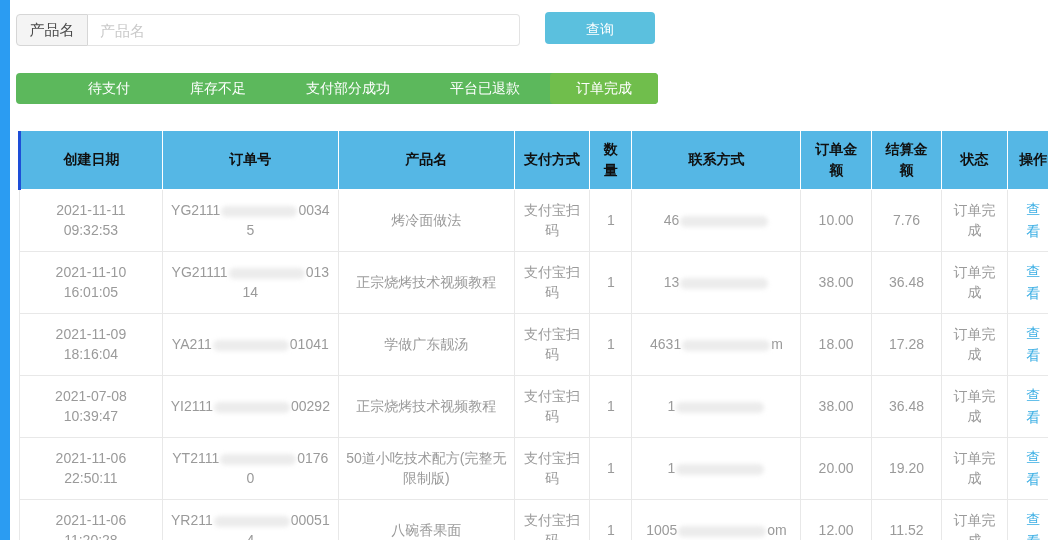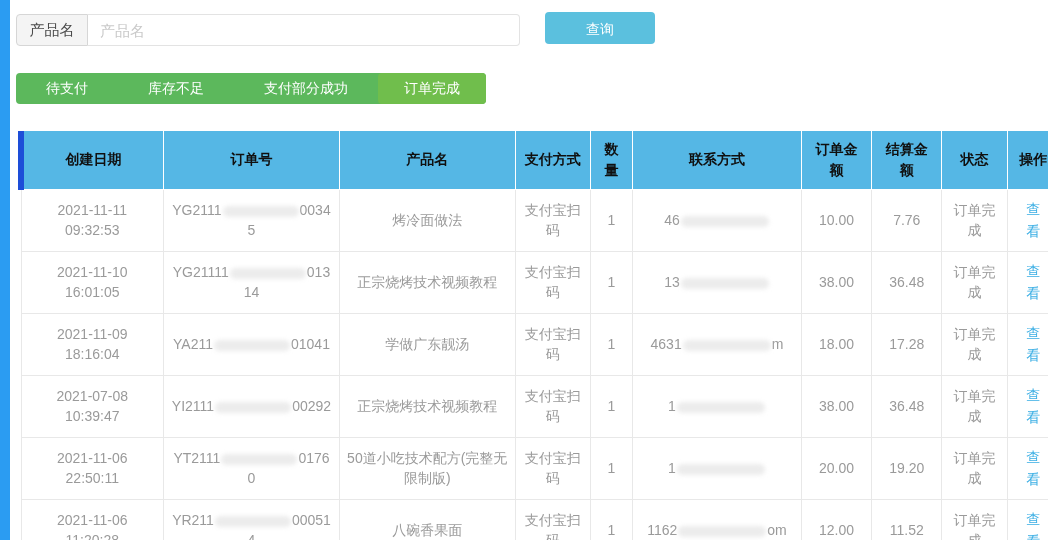--- a/index.html
+++ b/index.html
@@ -23,7 +23,7 @@
 
   
   .tab-bar { position:absolute; left:6px; top:57px; height:31px; display:flex;
-    background:#5cb85c; border-radius:4px; }
+    background:#5cb85c; border-radius:4px;padding-left:42px; }
   .tab { height:31px; padding:0 30px; display:flex; align-items:center; justify-content:center;
     color:#fff; font-size:14px; cursor:pointer; white-space:nowrap; }
   .tab.active { background:#70be4c; border-radius:4px; padding:0 26px; }

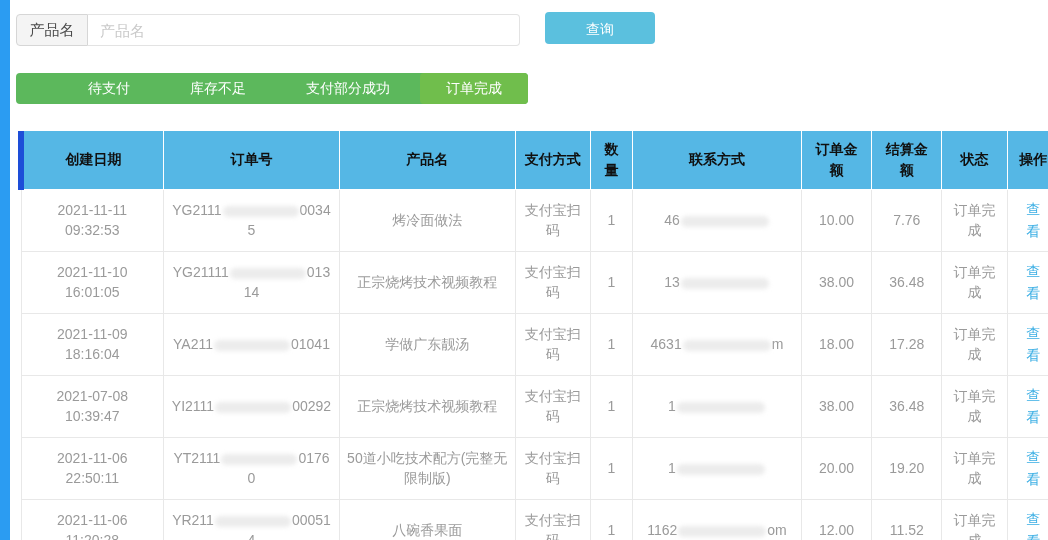--- a/index.html
+++ b/index.html
@@ -67,6 +67,7 @@
     <div class="tab">待支付</div>
     <div class="tab">库存不足</div>
     <div class="tab">支付部分成功</div>
+    <div class="tab">平台已退款</div>
     <div class="tab active">订单完成</div>
   </div>
 

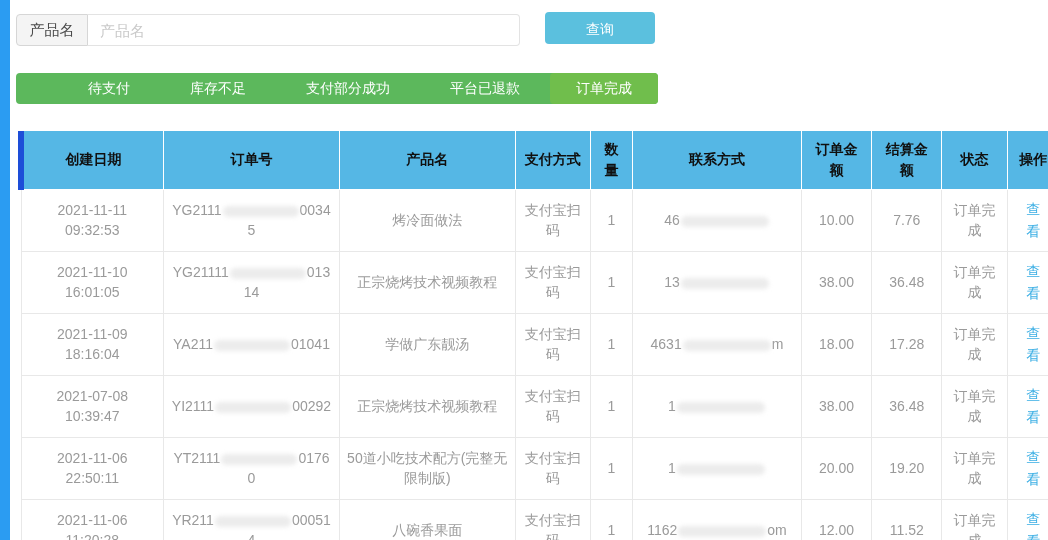--- a/index.html
+++ b/index.html
@@ -37,7 +37,7 @@
   thead th { background:#55b7e5; color:#101010; font-size:14px; font-weight:bold;
     height:58px; text-align:center; border:1px solid #fff; border-top:none;
     padding:0 8px; line-height:1.5; }
-  thead th:first-child { border-left:6px solid #1d4ed8; }
+  thead th:first-child { border-left:3px solid #1d4ed8; }
   tbody td { height:62px; text-align:center; font-size:14px; color:#9a9a9a;
     border:1px solid #e8e8e8; padding:2px 6px; line-height:1.45; background:#fff;
     word-break:break-all; }

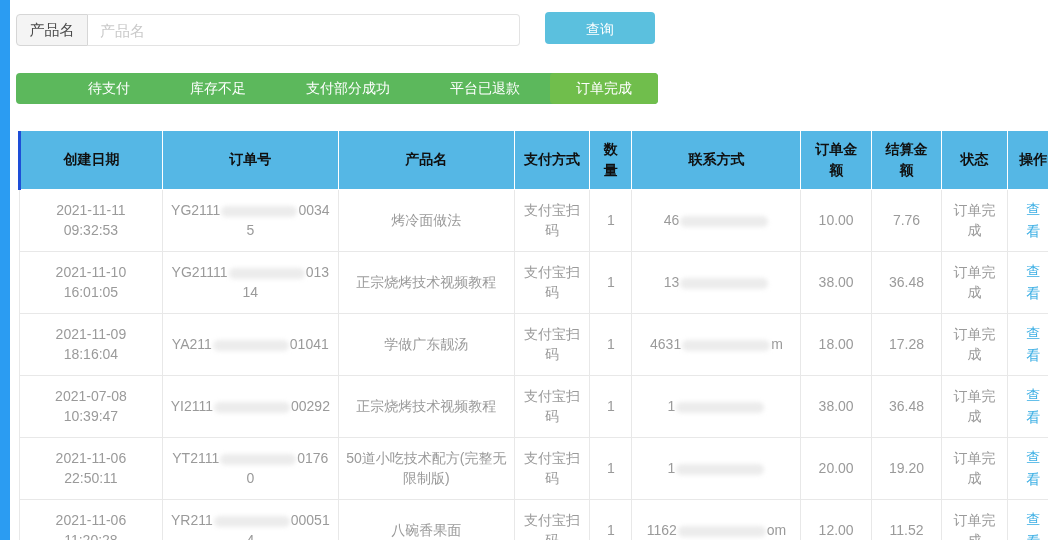--- a/index.html
+++ b/index.html
@@ -189,7 +189,7 @@
     <td>八碗香果面</td>
     <td>支付宝扫码</td>
     <td>1</td>
-    <td><span>1162</span><span class="redact redact-contact"></span><span>om</span></td>
+    <td><span>1005</span><span class="redact redact-contact"></span><span>om</span></td>
     <td>12.00</td>
     <td>11.52</td>
     <td>订单完成</td>

